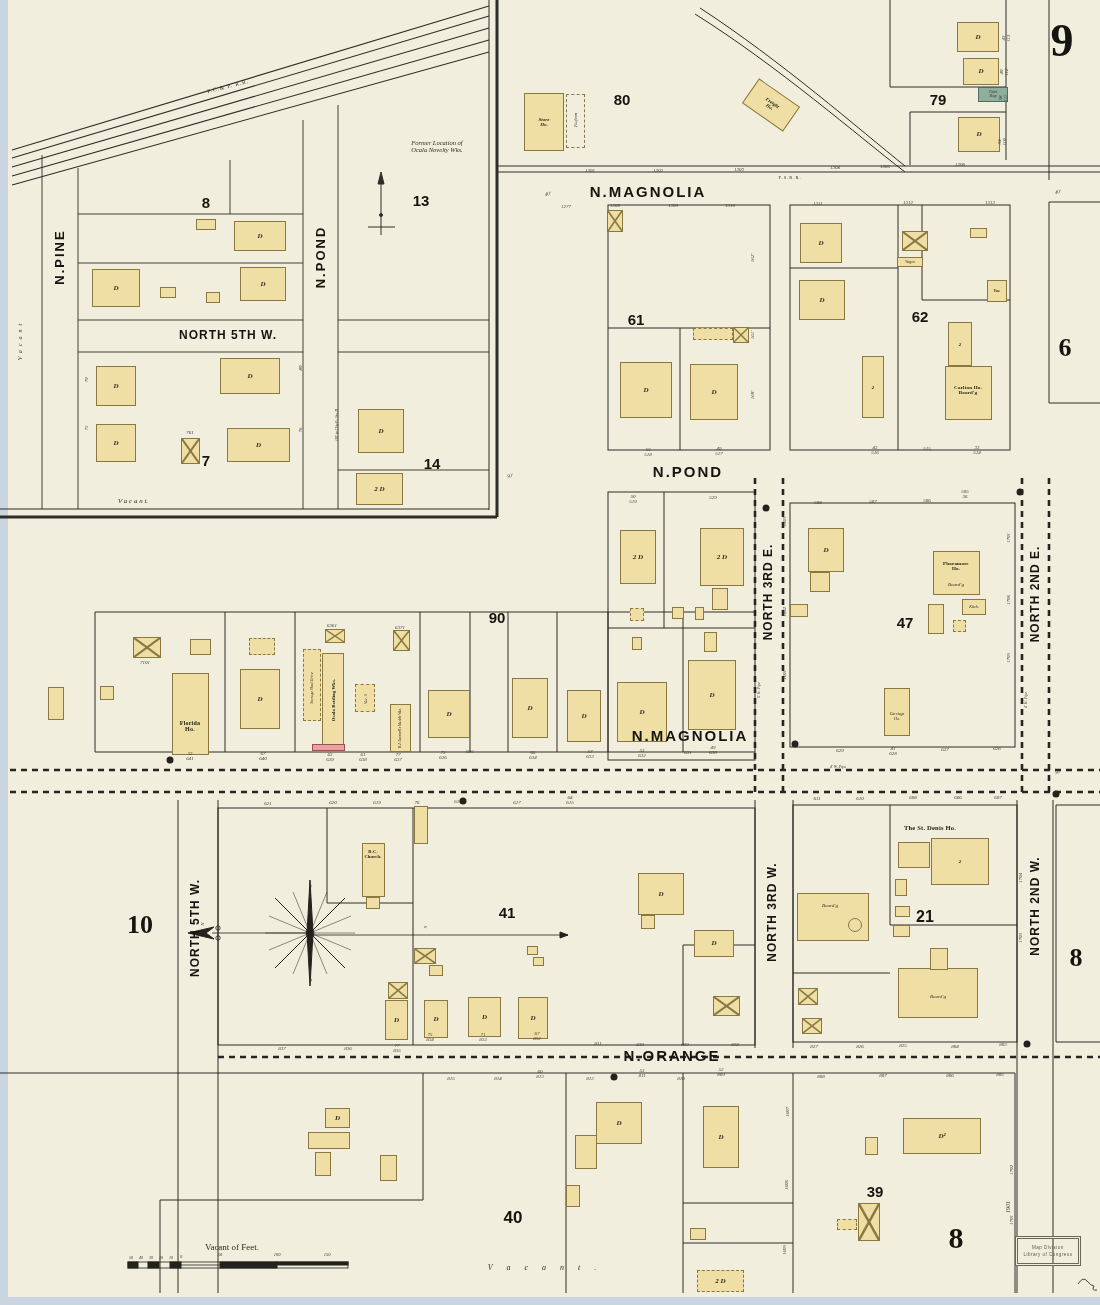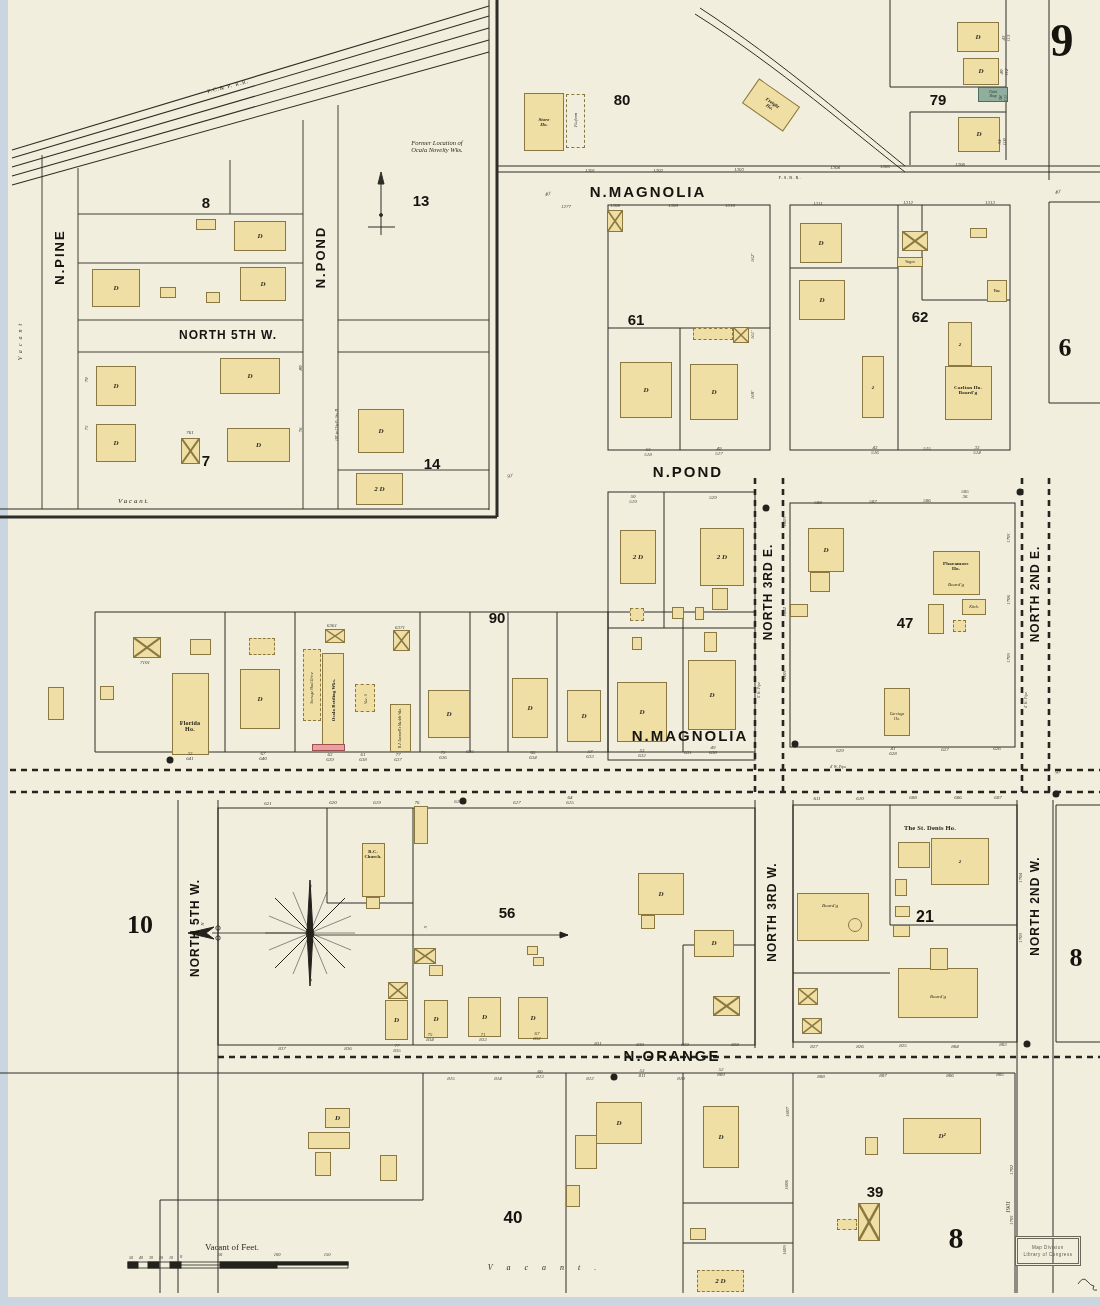--- a/index.html
+++ b/index.html
@@ -390,7 +390,7 @@
     <div class="lbl bn" style="left: 920px; top: 317px; transform: translate(-50%, -50%);">62</div>
     <div class="lbl bn" style="left: 497px; top: 618px; transform: translate(-50%, -50%);">90</div>
     <div class="lbl bn" style="left: 905px; top: 623px; transform: translate(-50%, -50%);">47</div>
-    <div class="lbl bn" style="left: 507px; top: 913px; transform: translate(-50%, -50%);">56</div>
+    <div class="lbl bn" style="left: 507px; top: 913px; transform: translate(-50%, -50%);">41</div>
     <div class="lbl bn" style="left: 925px; top: 917px; transform: translate(-50%, -50%); font-size: 16px;">21</div>
     <div class="lbl bn" style="left: 513px; top: 1218px; transform: translate(-50%, -50%); font-size: 17px;">40</div>
     <div class="lbl bn" style="left: 875px; top: 1192px; transform: translate(-50%, -50%);">39</div>

